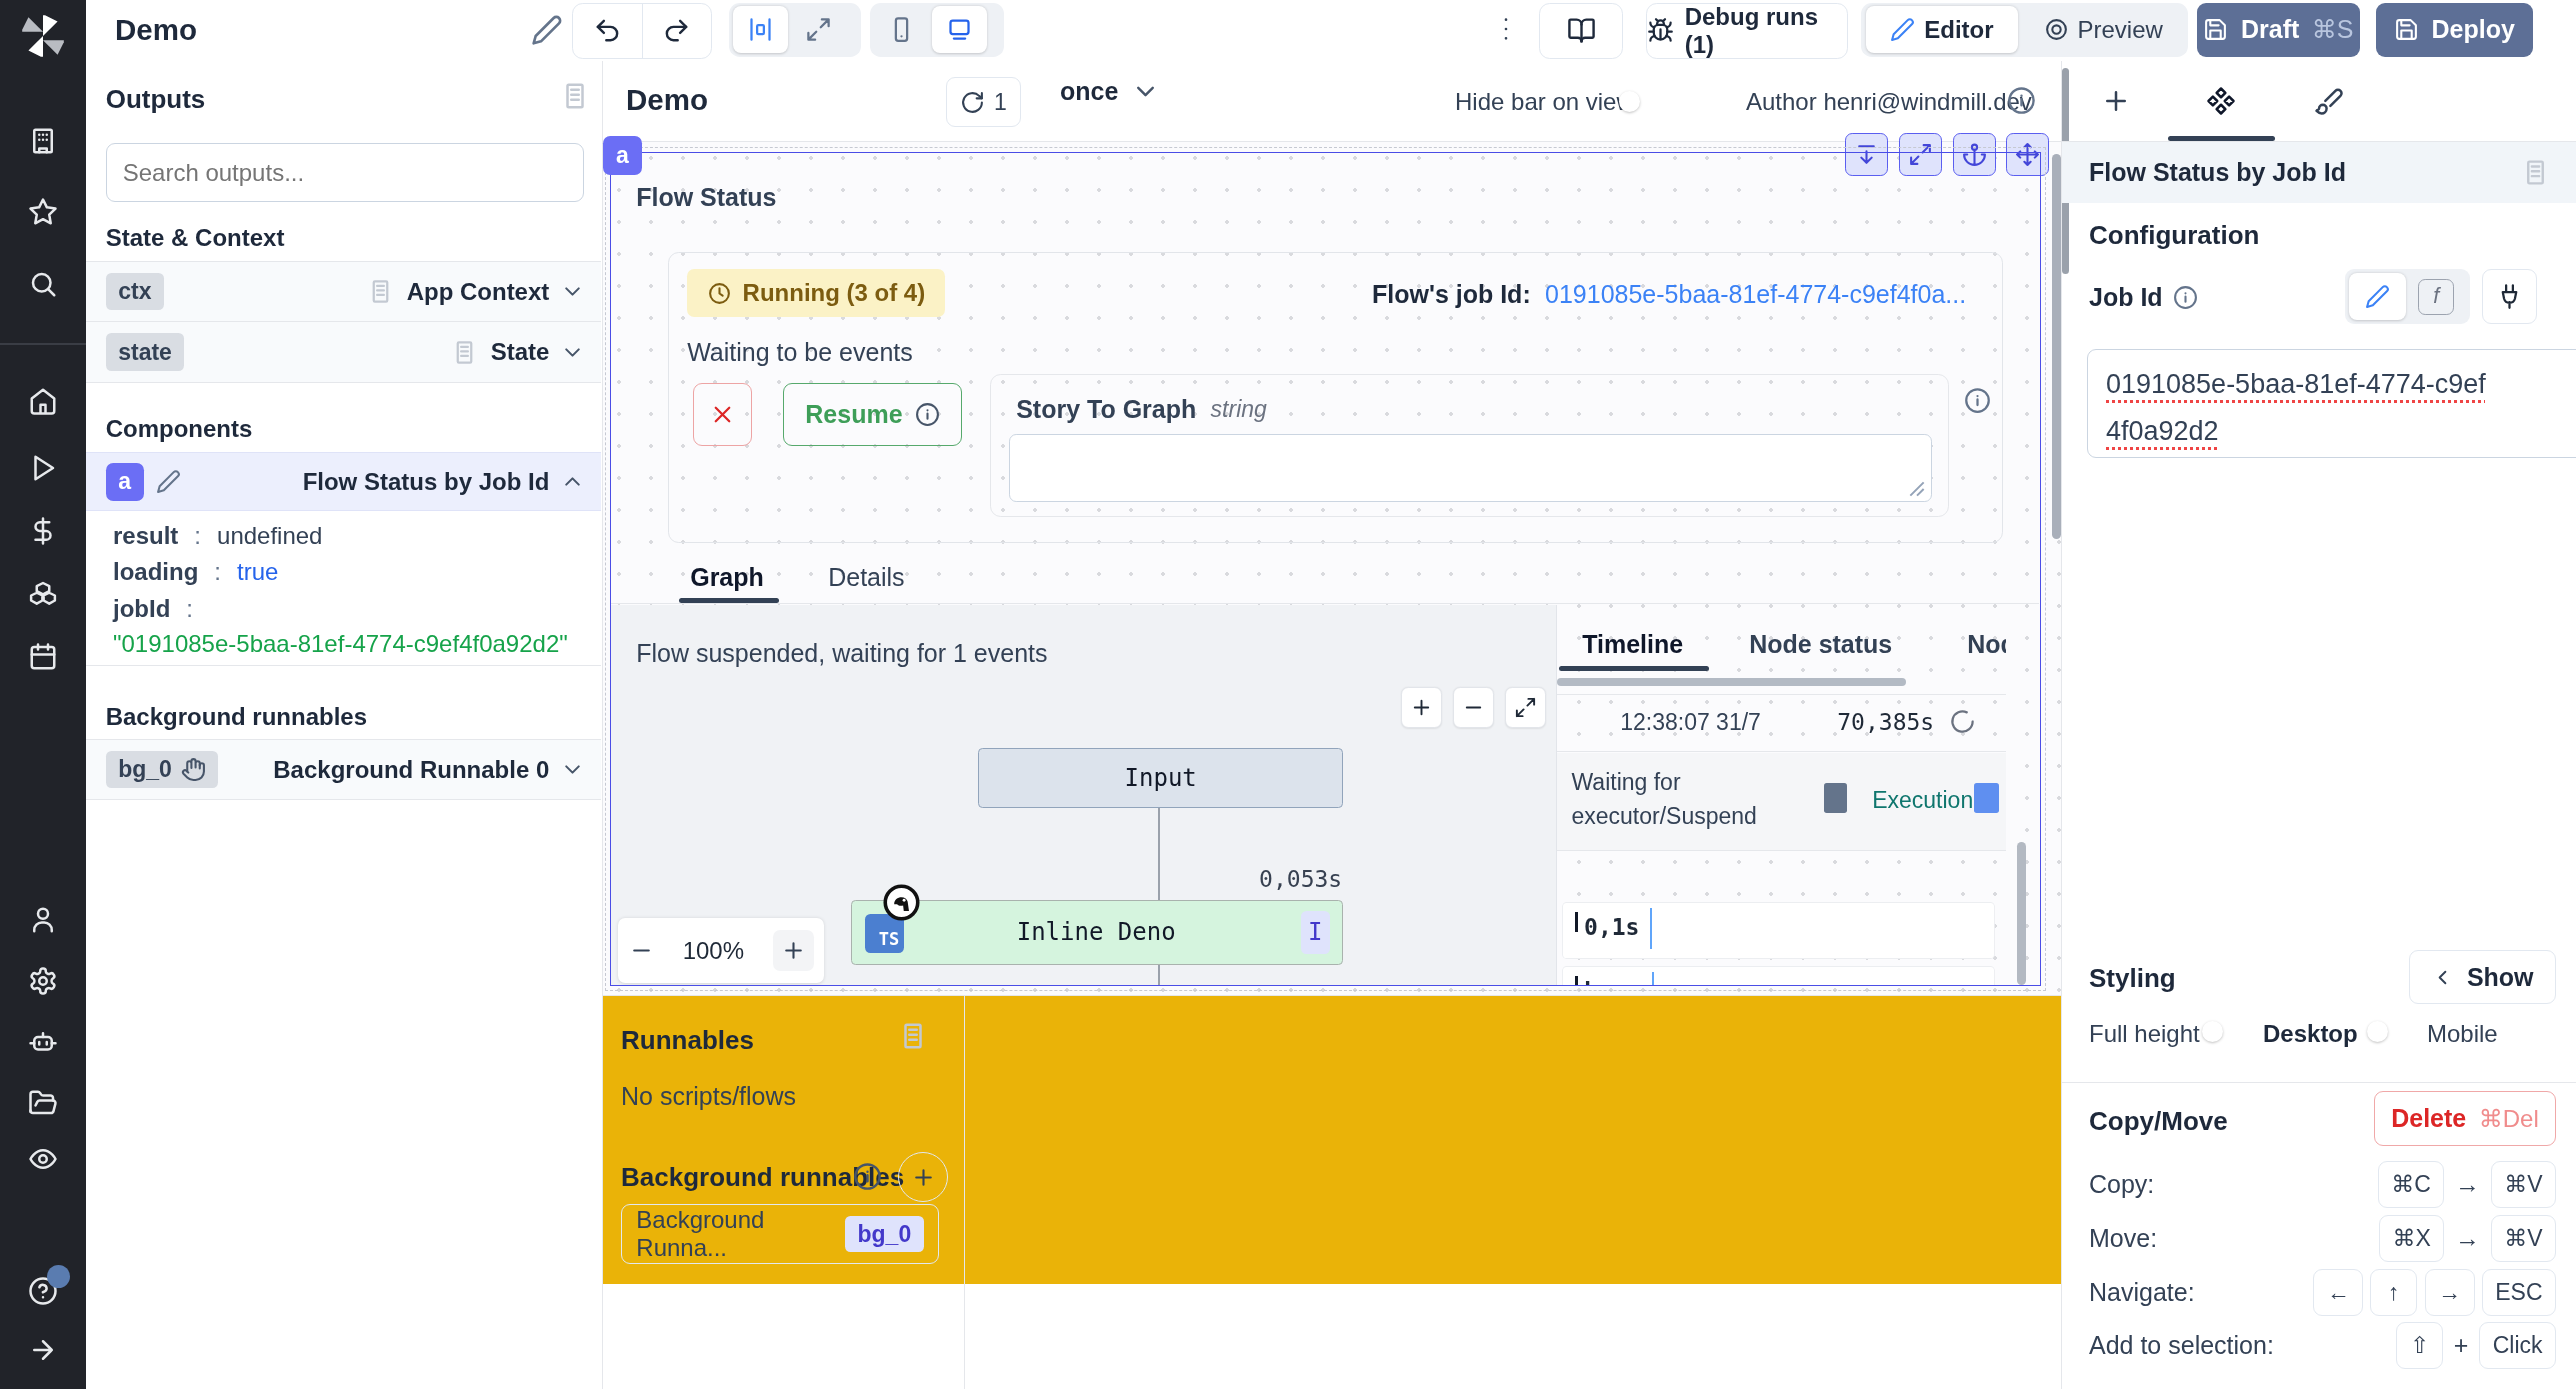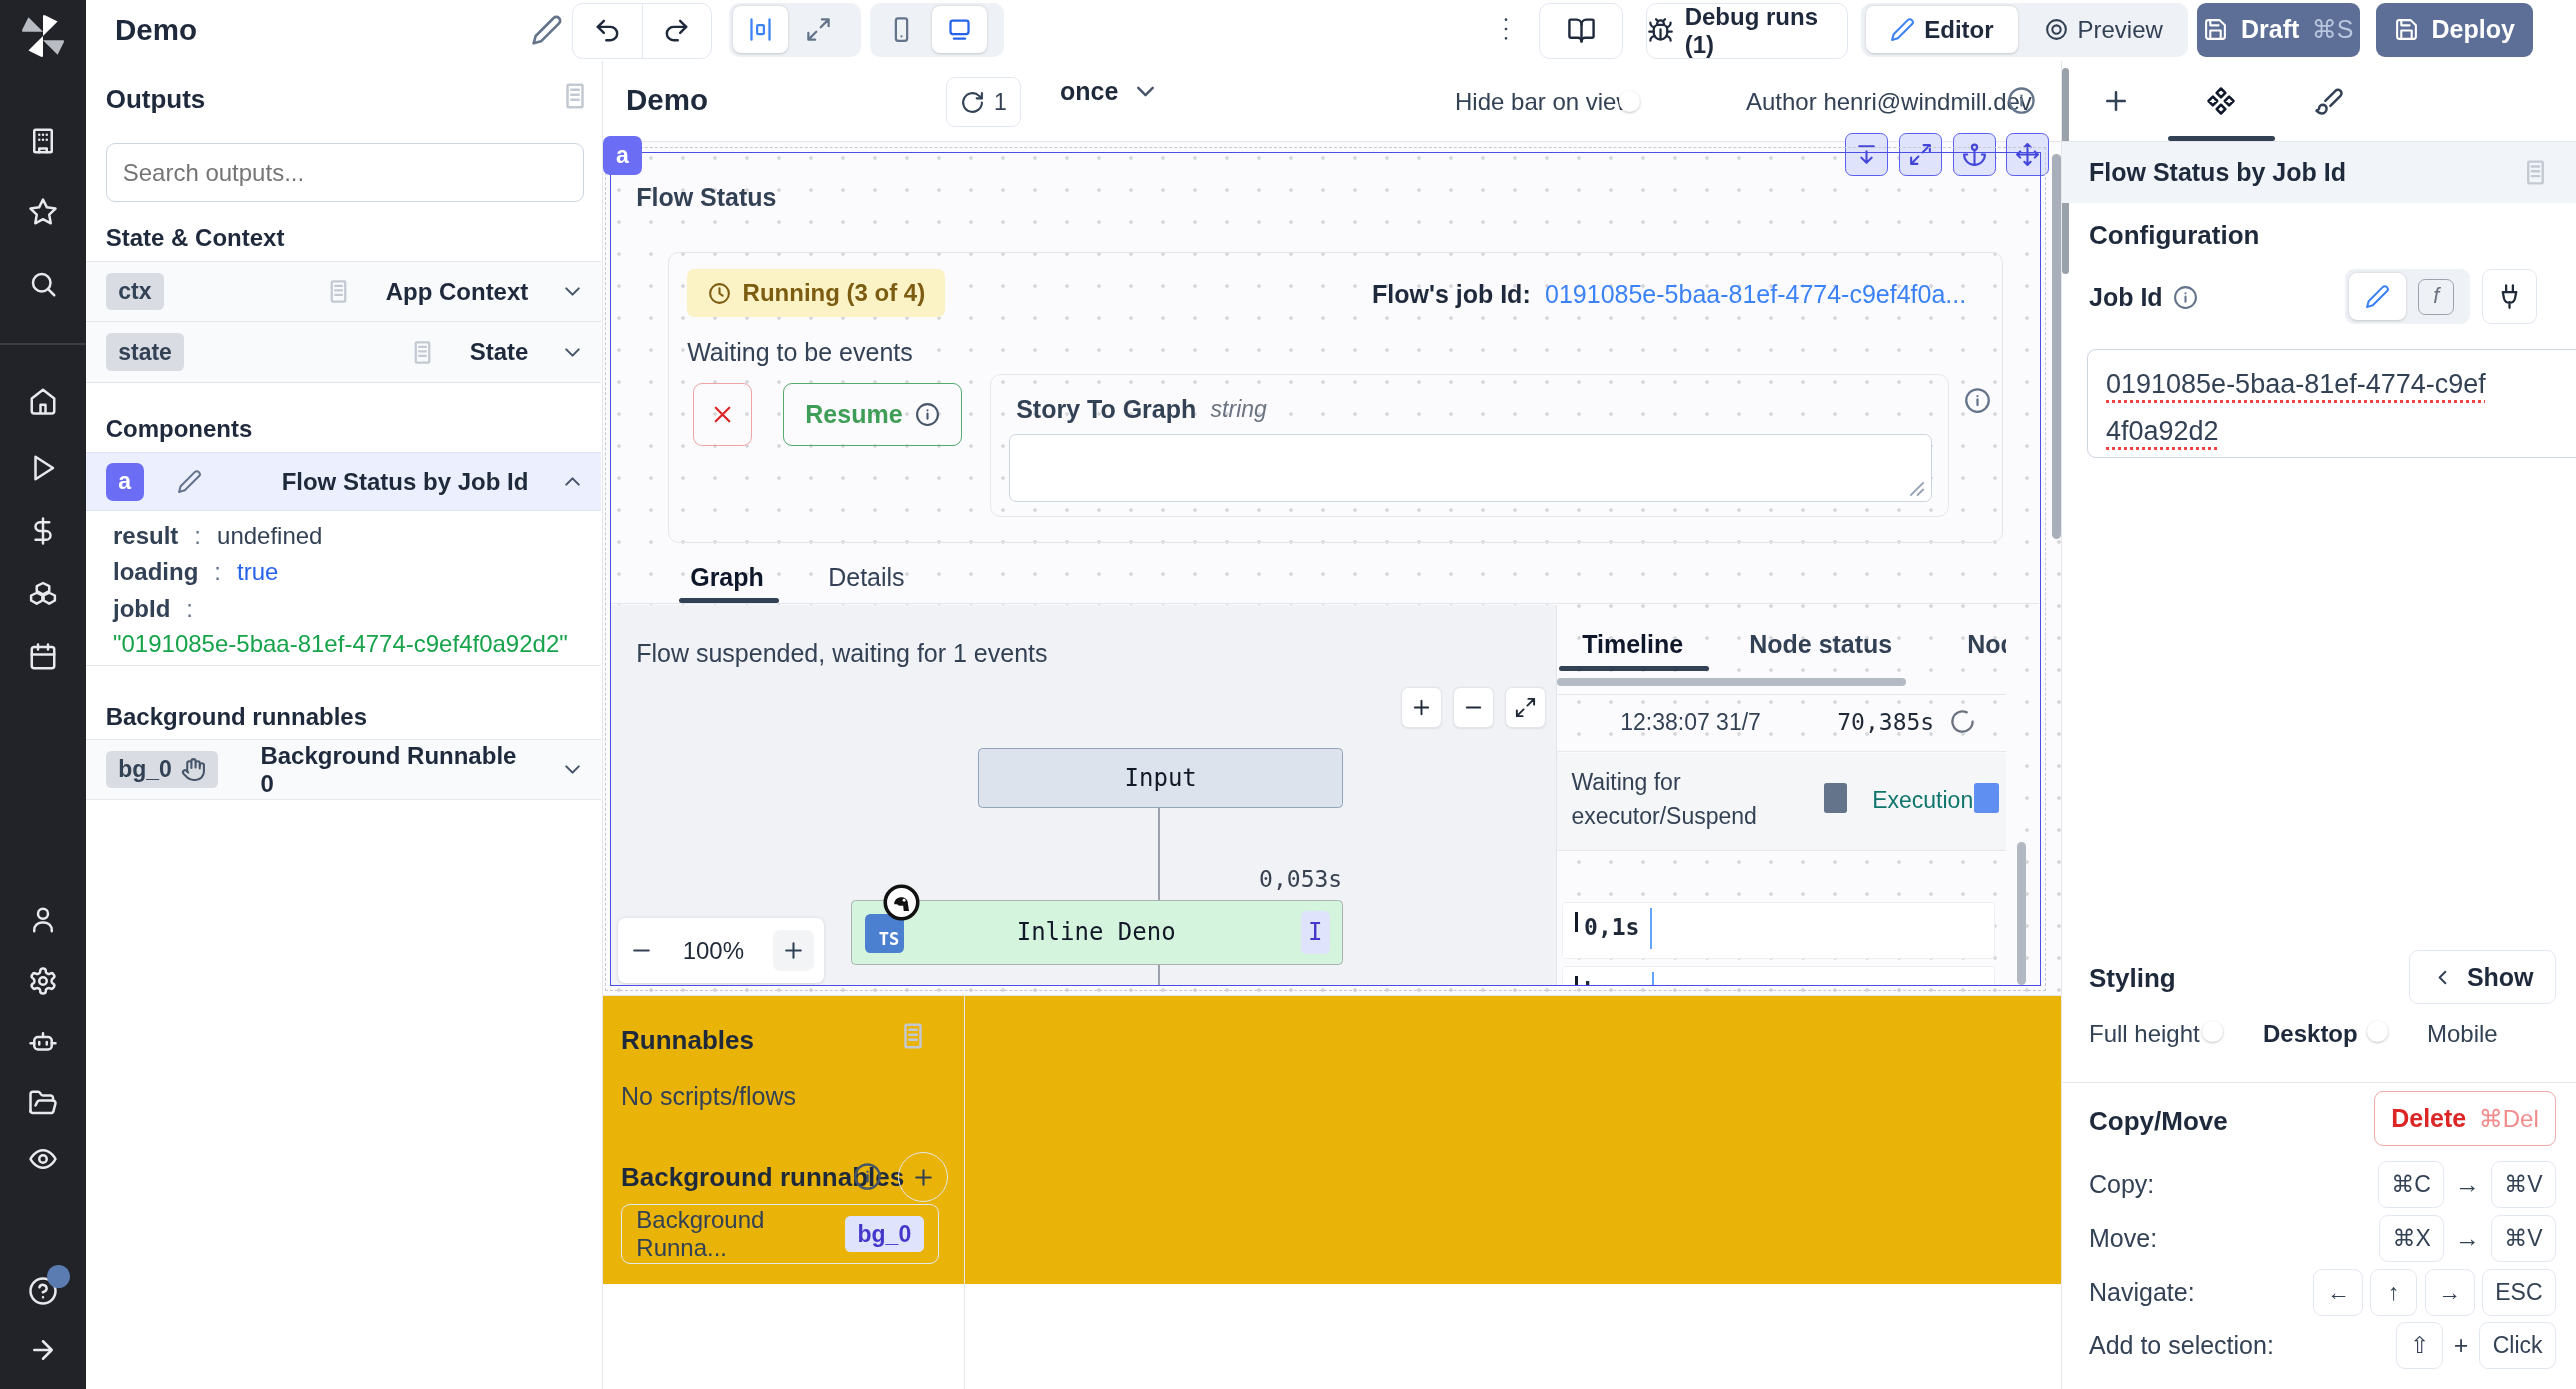--- a/index.html
+++ b/index.html
@@ -28,7 +28,7 @@
 
   
   #sidebar{left:86px;top:61px;width:517px;height:1329px;background:#fff;border-right:1.8px solid #e5e7eb;box-sizing:border-box;}
-  .side-row{position:absolute;left:0;width:515px;background:#f8fafc;border-top:0.9px solid #e5e7eb;border-bottom:0.9px solid #e5e7eb;display:flex;align-items:center;box-sizing:border-box;padding:0 16px 0 19.7px;gap:21px;}
+  .side-row{position:absolute;left:0;width:515px;background:#f8fafc;border-top:0.9px solid #e5e7eb;border-bottom:0.9px solid #e5e7eb;display:flex;align-items:center;box-sizing:border-box;padding:0 16px 0 19.7px;}
   .badge-gray{background:#d9dde3;color:#334155;font-weight:bold;font-size:23px;border-radius:5.4px;padding:5.4px 12.5px;display:inline-flex;align-items:center;gap:9px;}
   .doc-ic{color:#c3c9d2;}
   .chev{color:#475569;}

